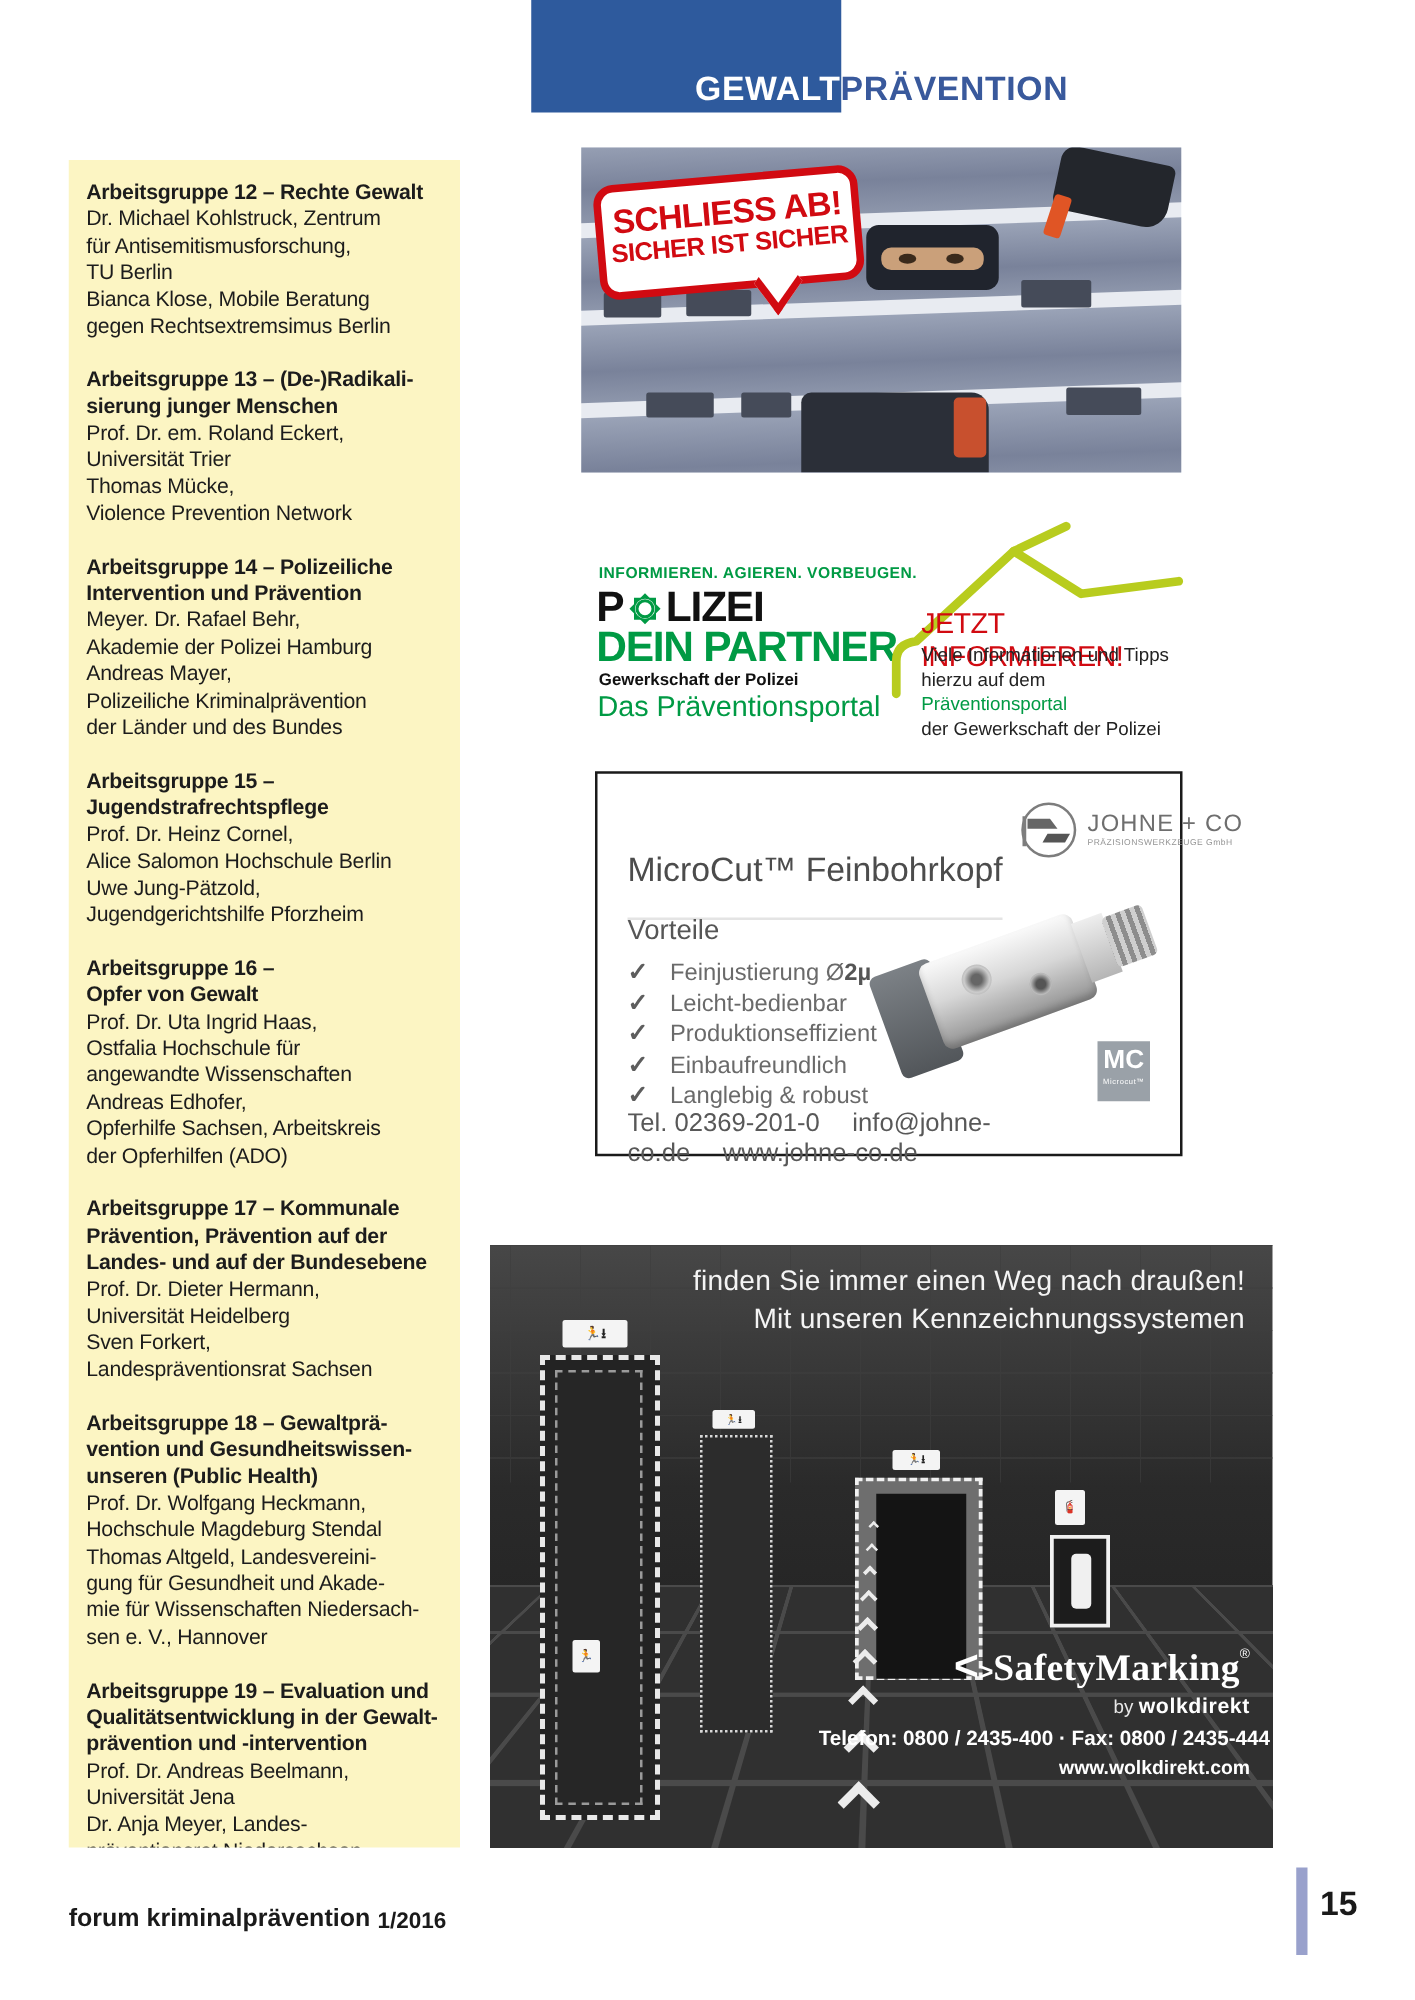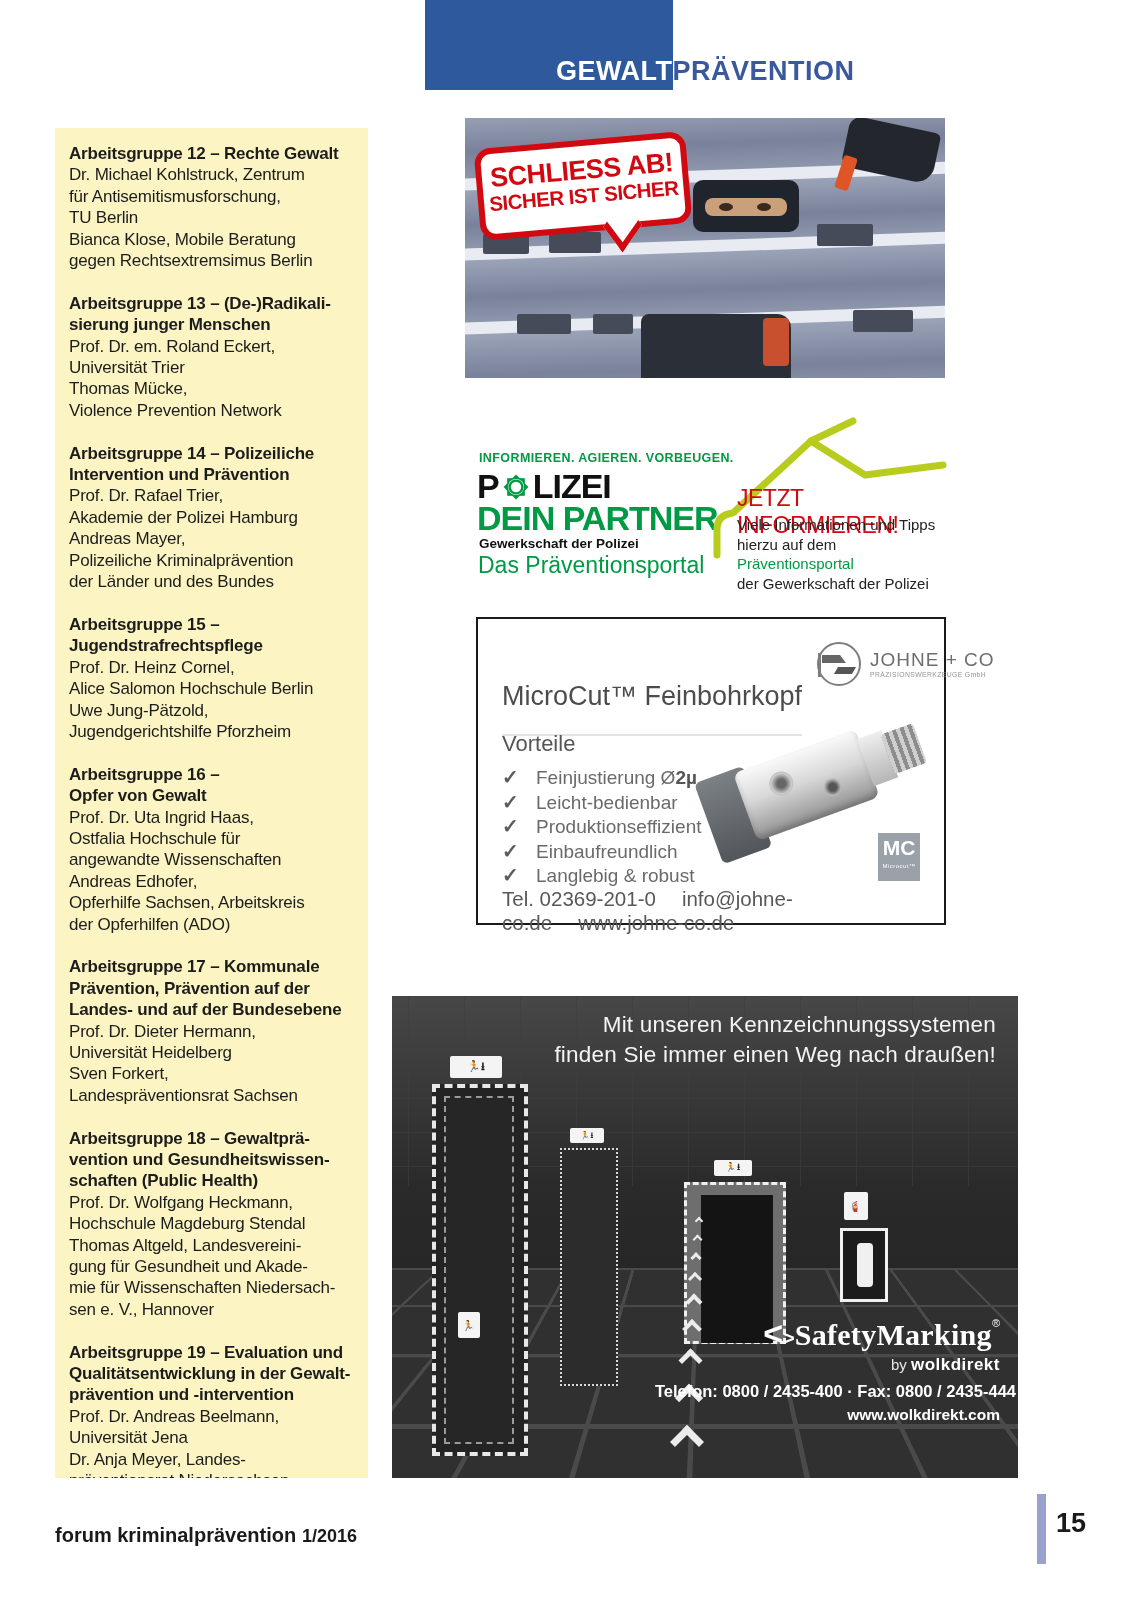--- a/index.html
+++ b/index.html
@@ -144,7 +144,7 @@
     <div class="wg-gap"></div>
     <div class="wg-line t">Arbeitsgruppe 14 – Polizeiliche</div>
     <div class="wg-line t">Intervention und Prävention</div>
-    <div class="wg-line">Prof. Dr. Rafael Trier,</div>
+    <div class="wg-line">Meyer. Dr. Rafael Behr,</div>
     <div class="wg-line">Akademie der Polizei Hamburg</div>
     <div class="wg-line">Andreas Mayer,</div>
     <div class="wg-line">Polizeiliche Kriminalprävention</div>

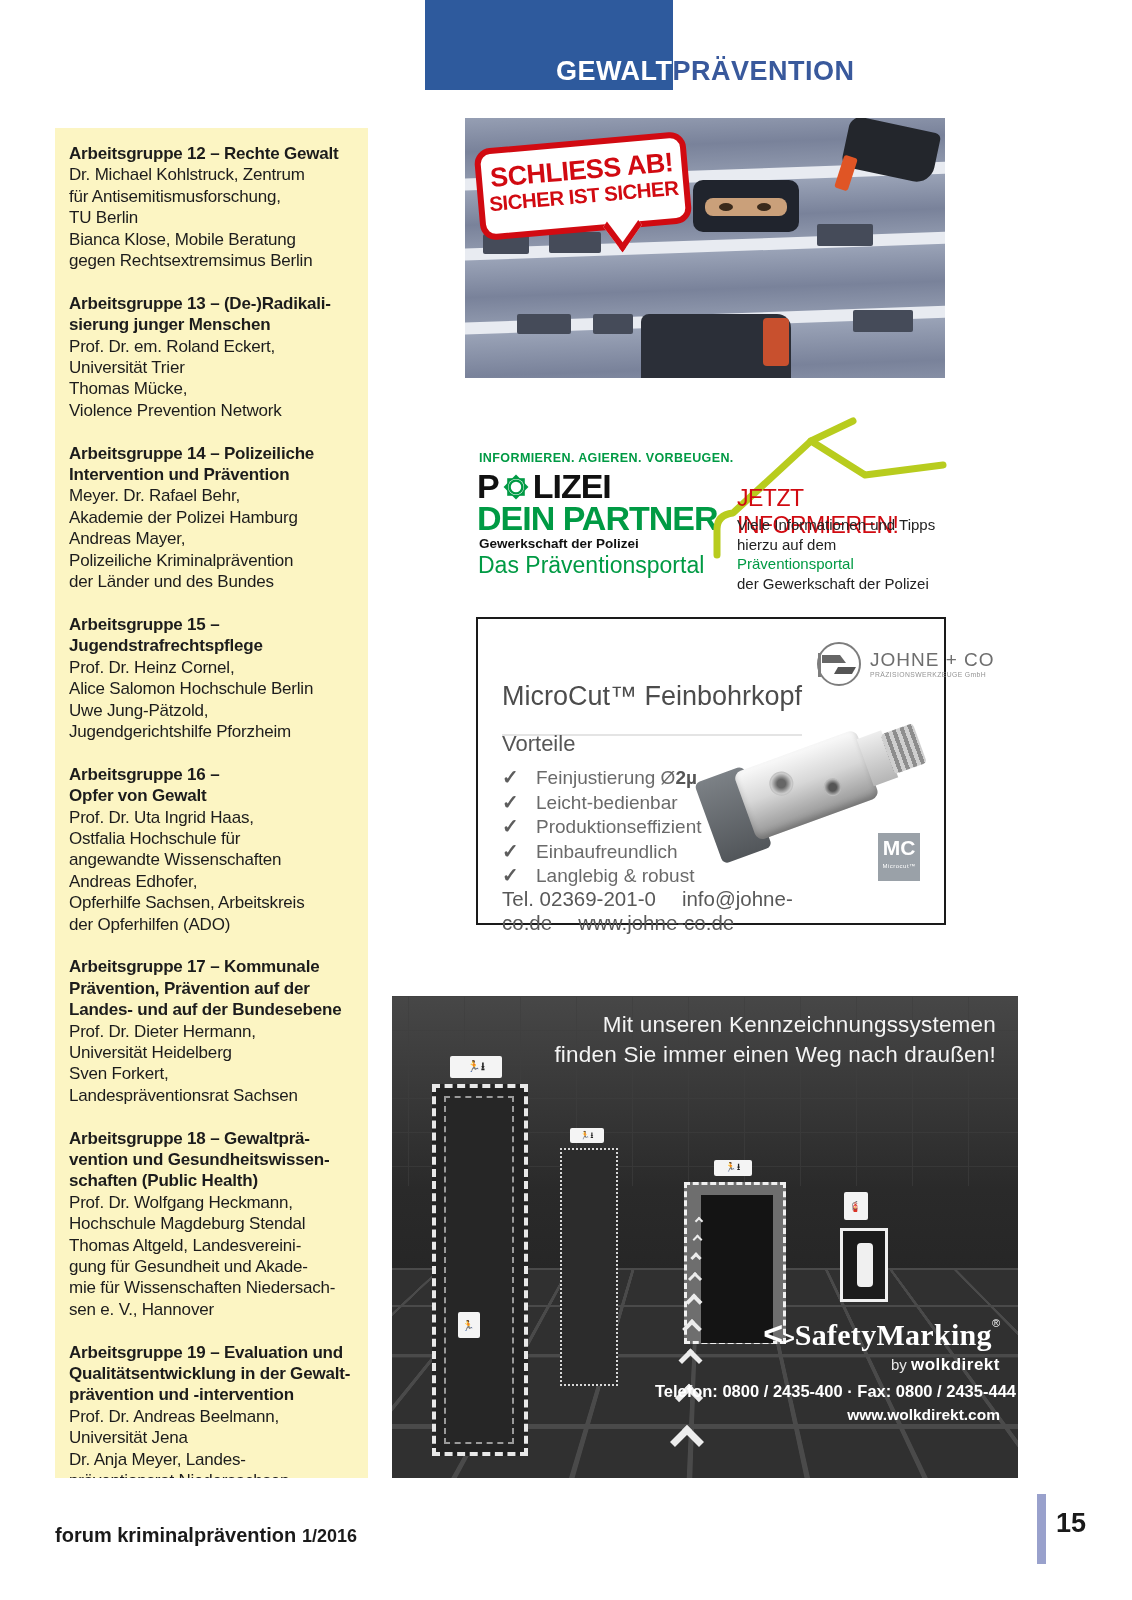--- a/index.html
+++ b/index.html
@@ -305,8 +305,8 @@
   <div class="sf-ceil"></div>
   <div class="sf-floor"></div>
   <div class="sf-head">
+    <div>finden Sie immer einen Weg nach draußen!</div>
     <div>Mit unseren Kennzeichnungssystemen</div>
-    <div>finden Sie immer einen Weg nach draußen!</div>
   </div>
   <div class="sign" style="left:58px;top:60px;width:52px;height:22px;font-size:11px;">🏃⭳</div>
   <div class="door-l">

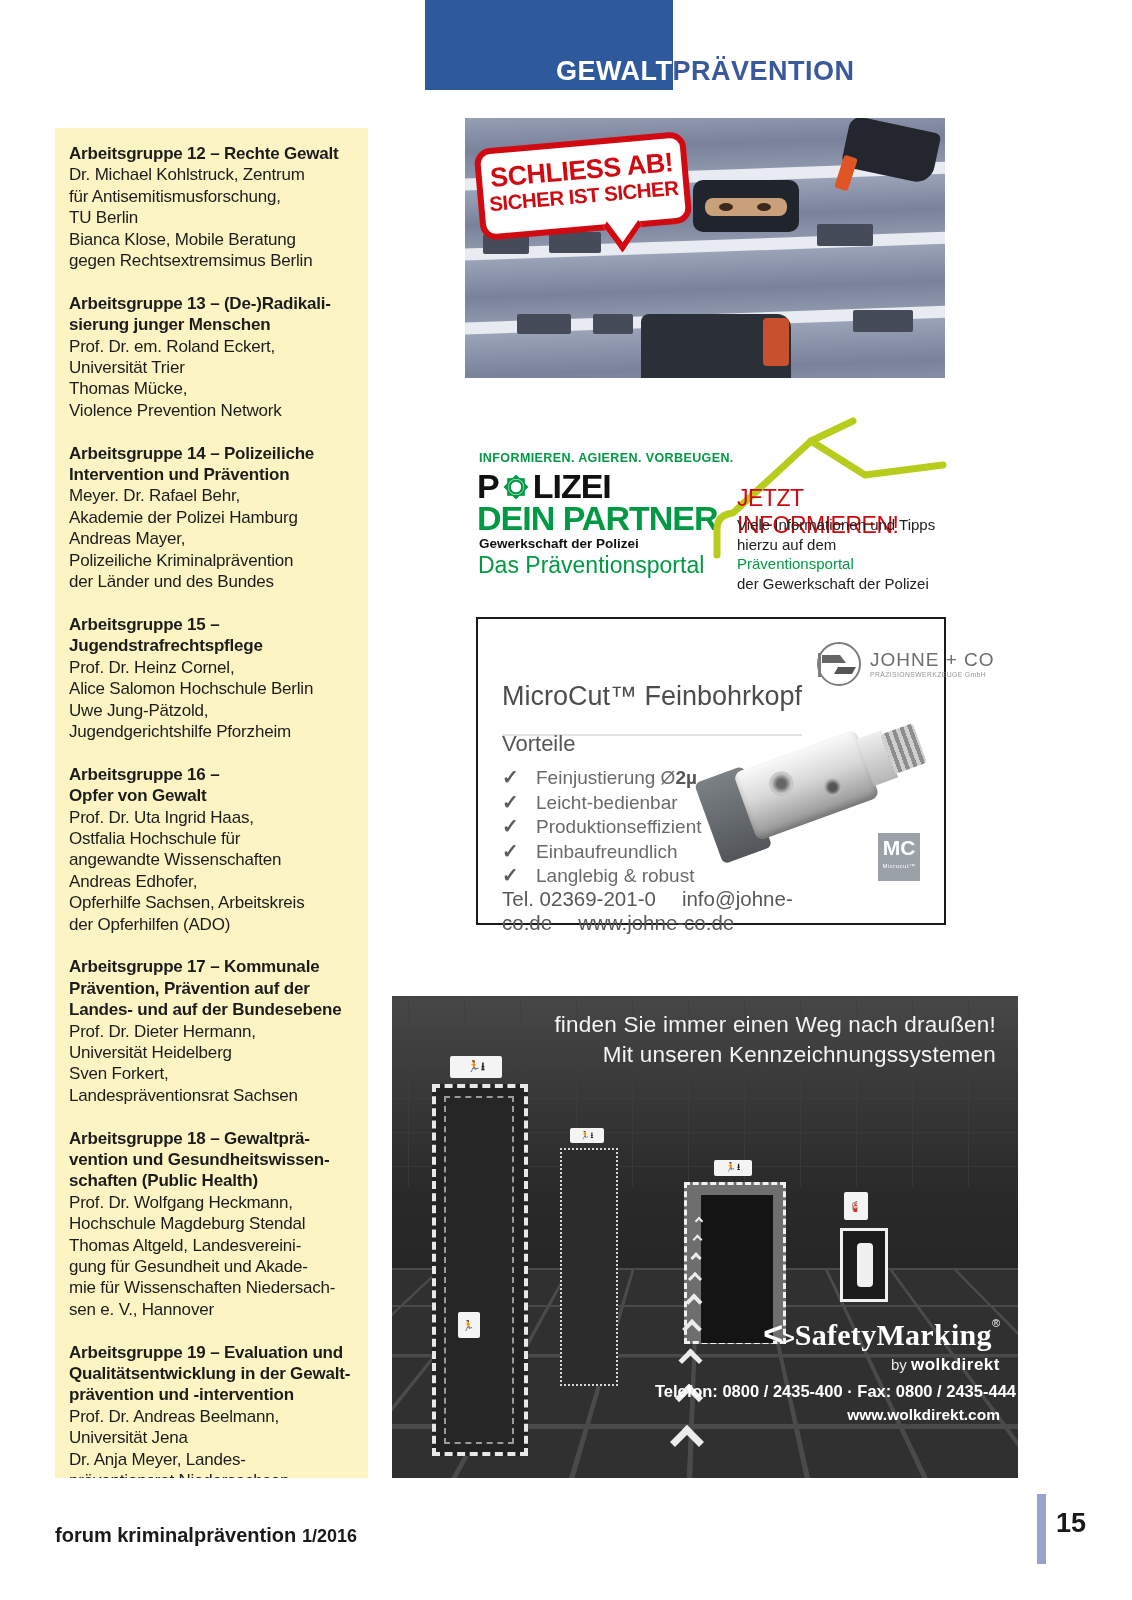--- a/index.html
+++ b/index.html
@@ -176,7 +176,7 @@
     <div class="wg-gap"></div>
     <div class="wg-line t">Arbeitsgruppe 18 – Gewaltprä-</div>
     <div class="wg-line t">vention und Gesundheitswissen-</div>
-    <div class="wg-line t">schaften (Public Health)</div>
+    <div class="wg-line t">unseren (Public Health)</div>
     <div class="wg-line">Prof. Dr. Wolfgang Heckmann,</div>
     <div class="wg-line">Hochschule Magdeburg Stendal</div>
     <div class="wg-line">Thomas Altgeld, Landesvereini-</div>

